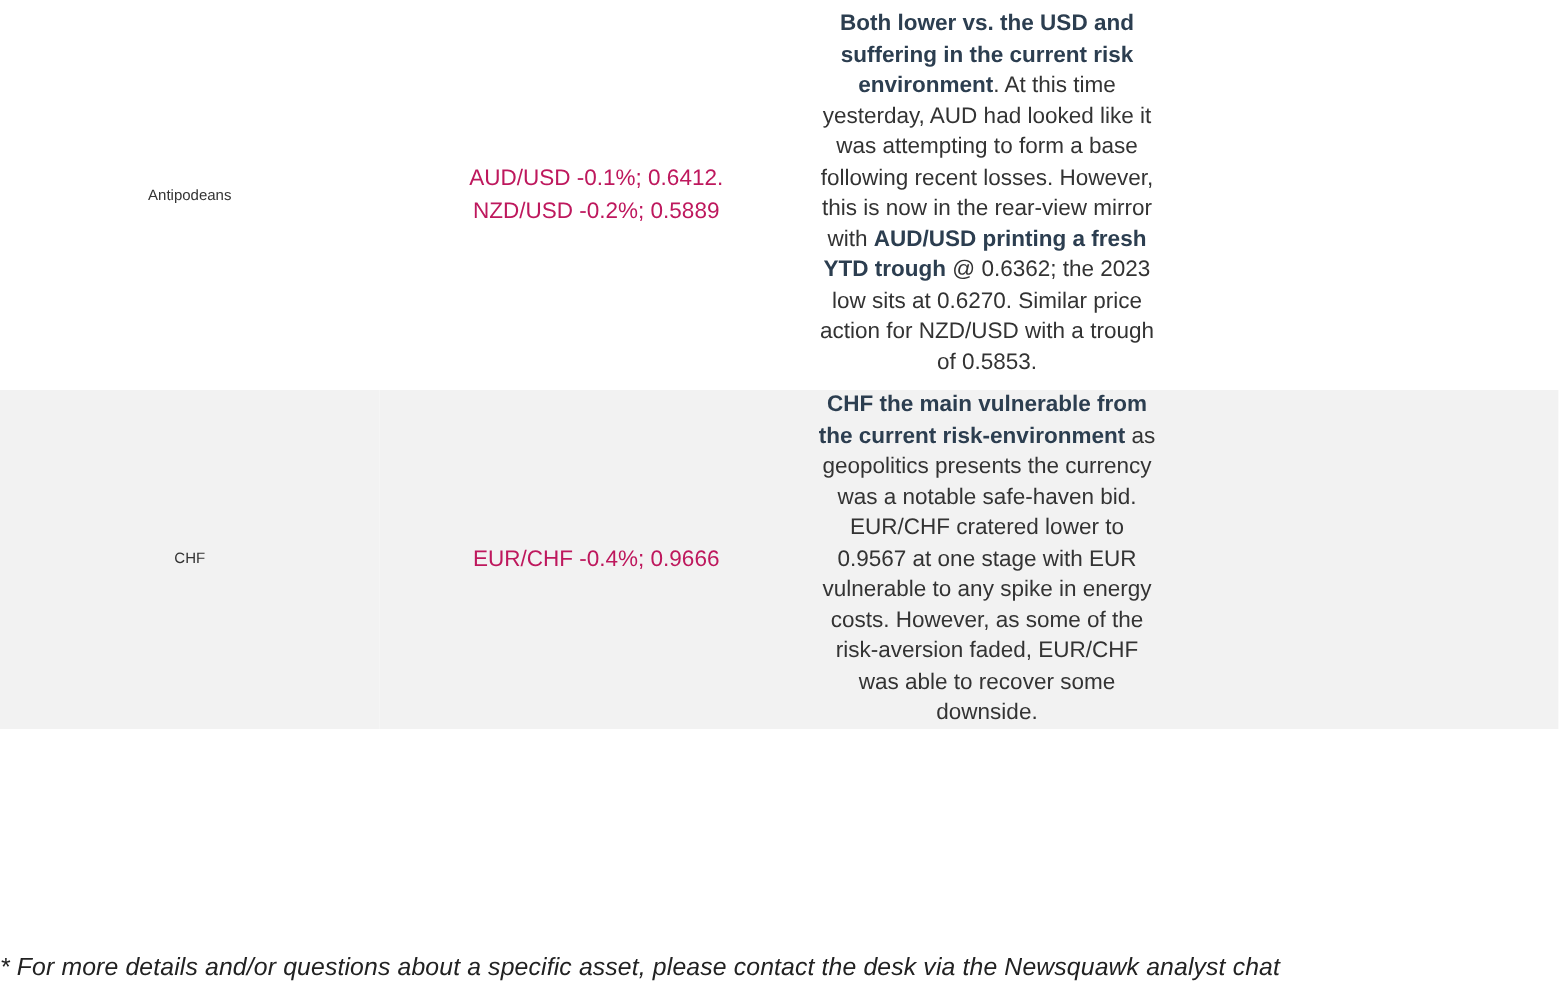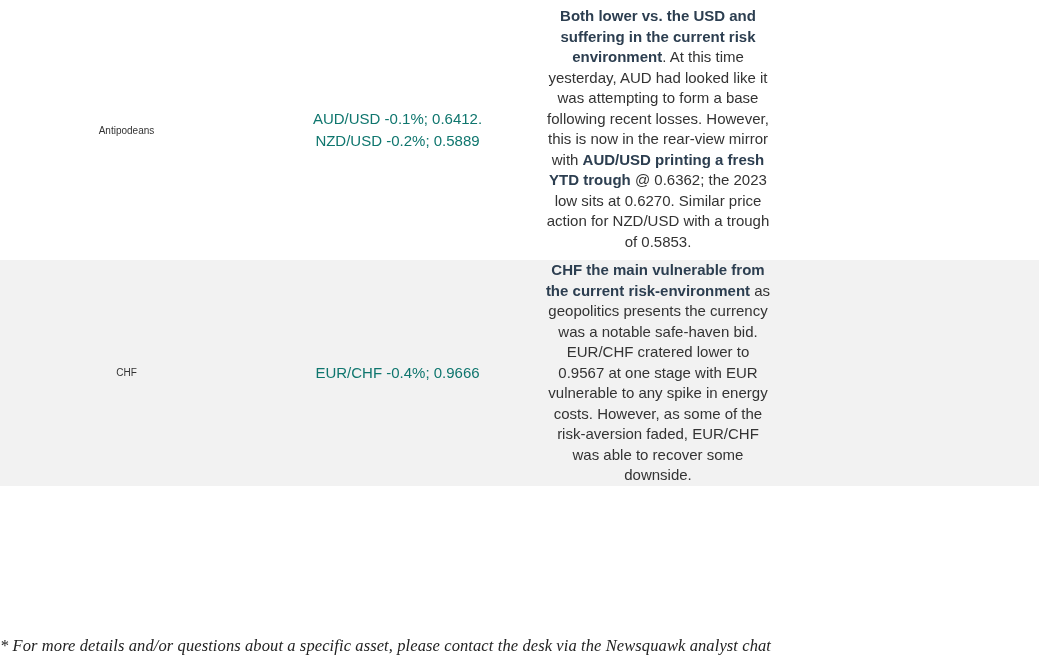--- a/index.html
+++ b/index.html
@@ -46,7 +46,7 @@
   .cell-price {
     text-align: center;
     font-size: 15px;
-    color: #0f766e;
+    color: #be185d;
     padding: 6px 10px;
     line-height: 22px;
   }

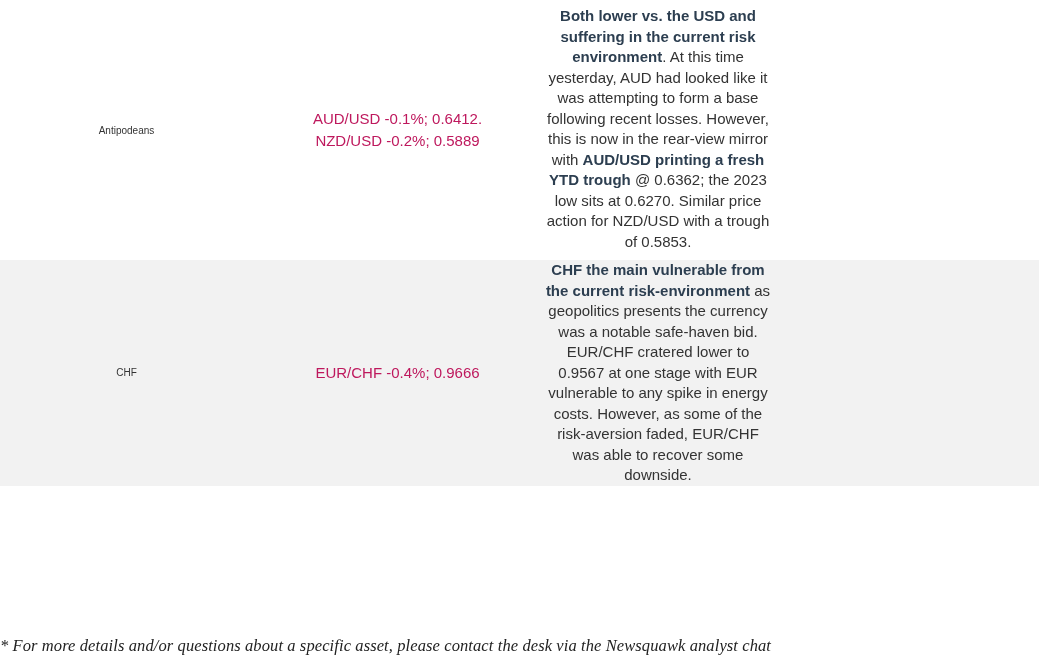--- a/index.html
+++ b/index.html
@@ -72,7 +72,7 @@
     left: 0px;
     top: 636px;
     width: 1039px;
-    font-family: Liberation Serif, serif;
+    font-family: Liberation Sans, sans-serif;
     font-style: italic;
     font-size: 16.5px;
     color: #222222;

